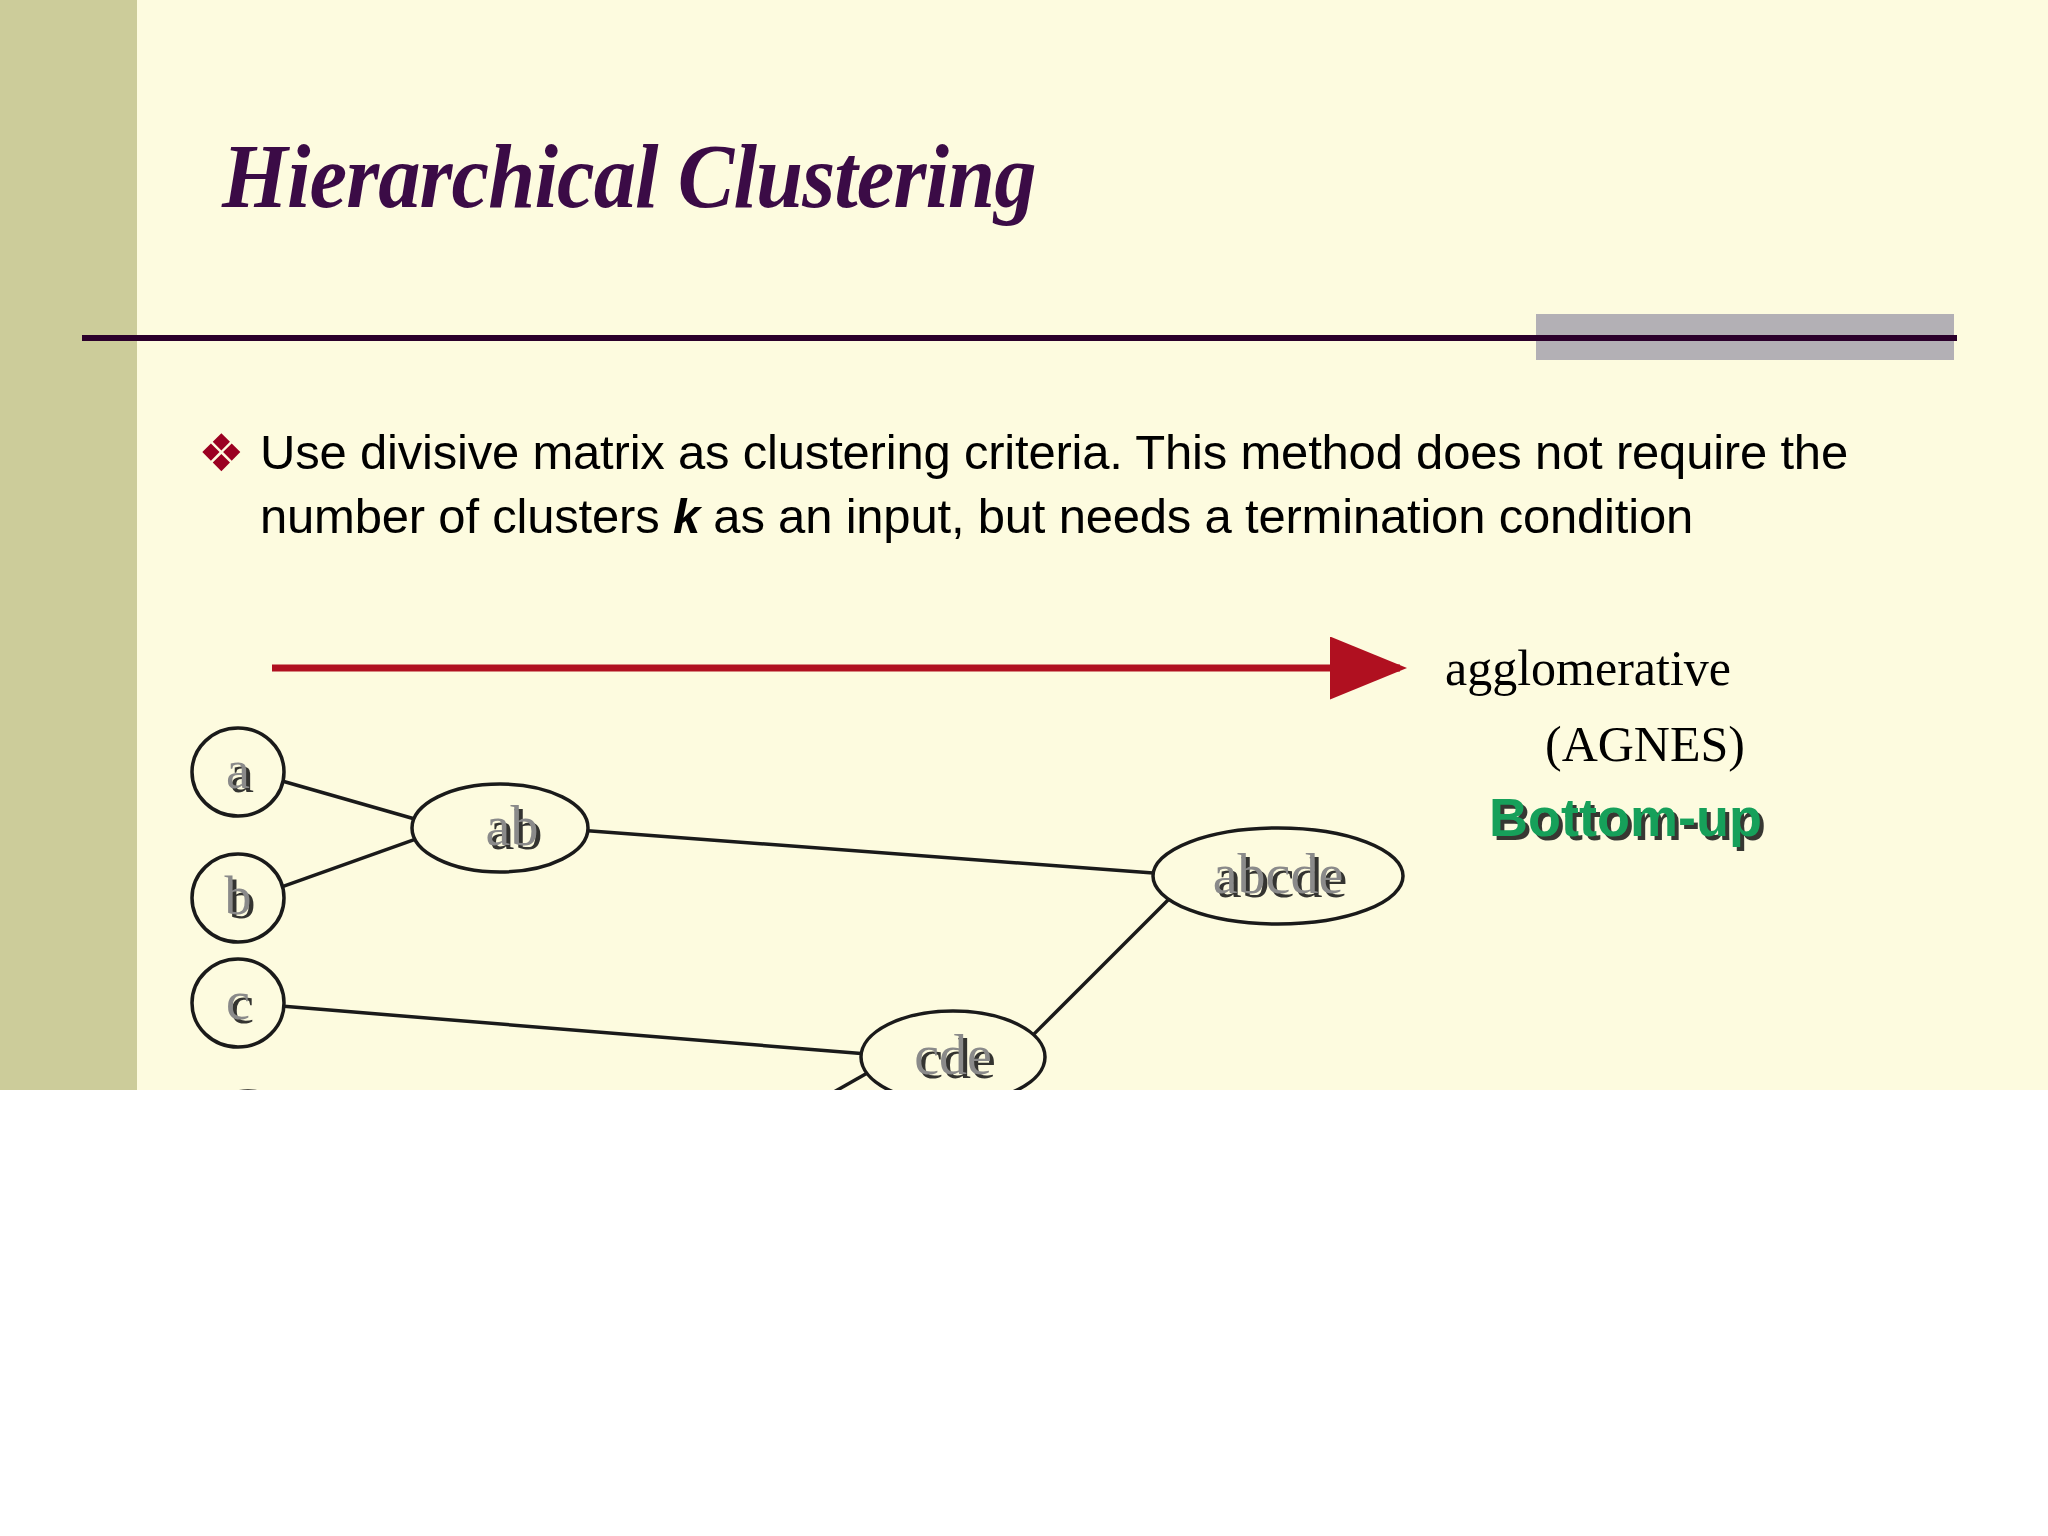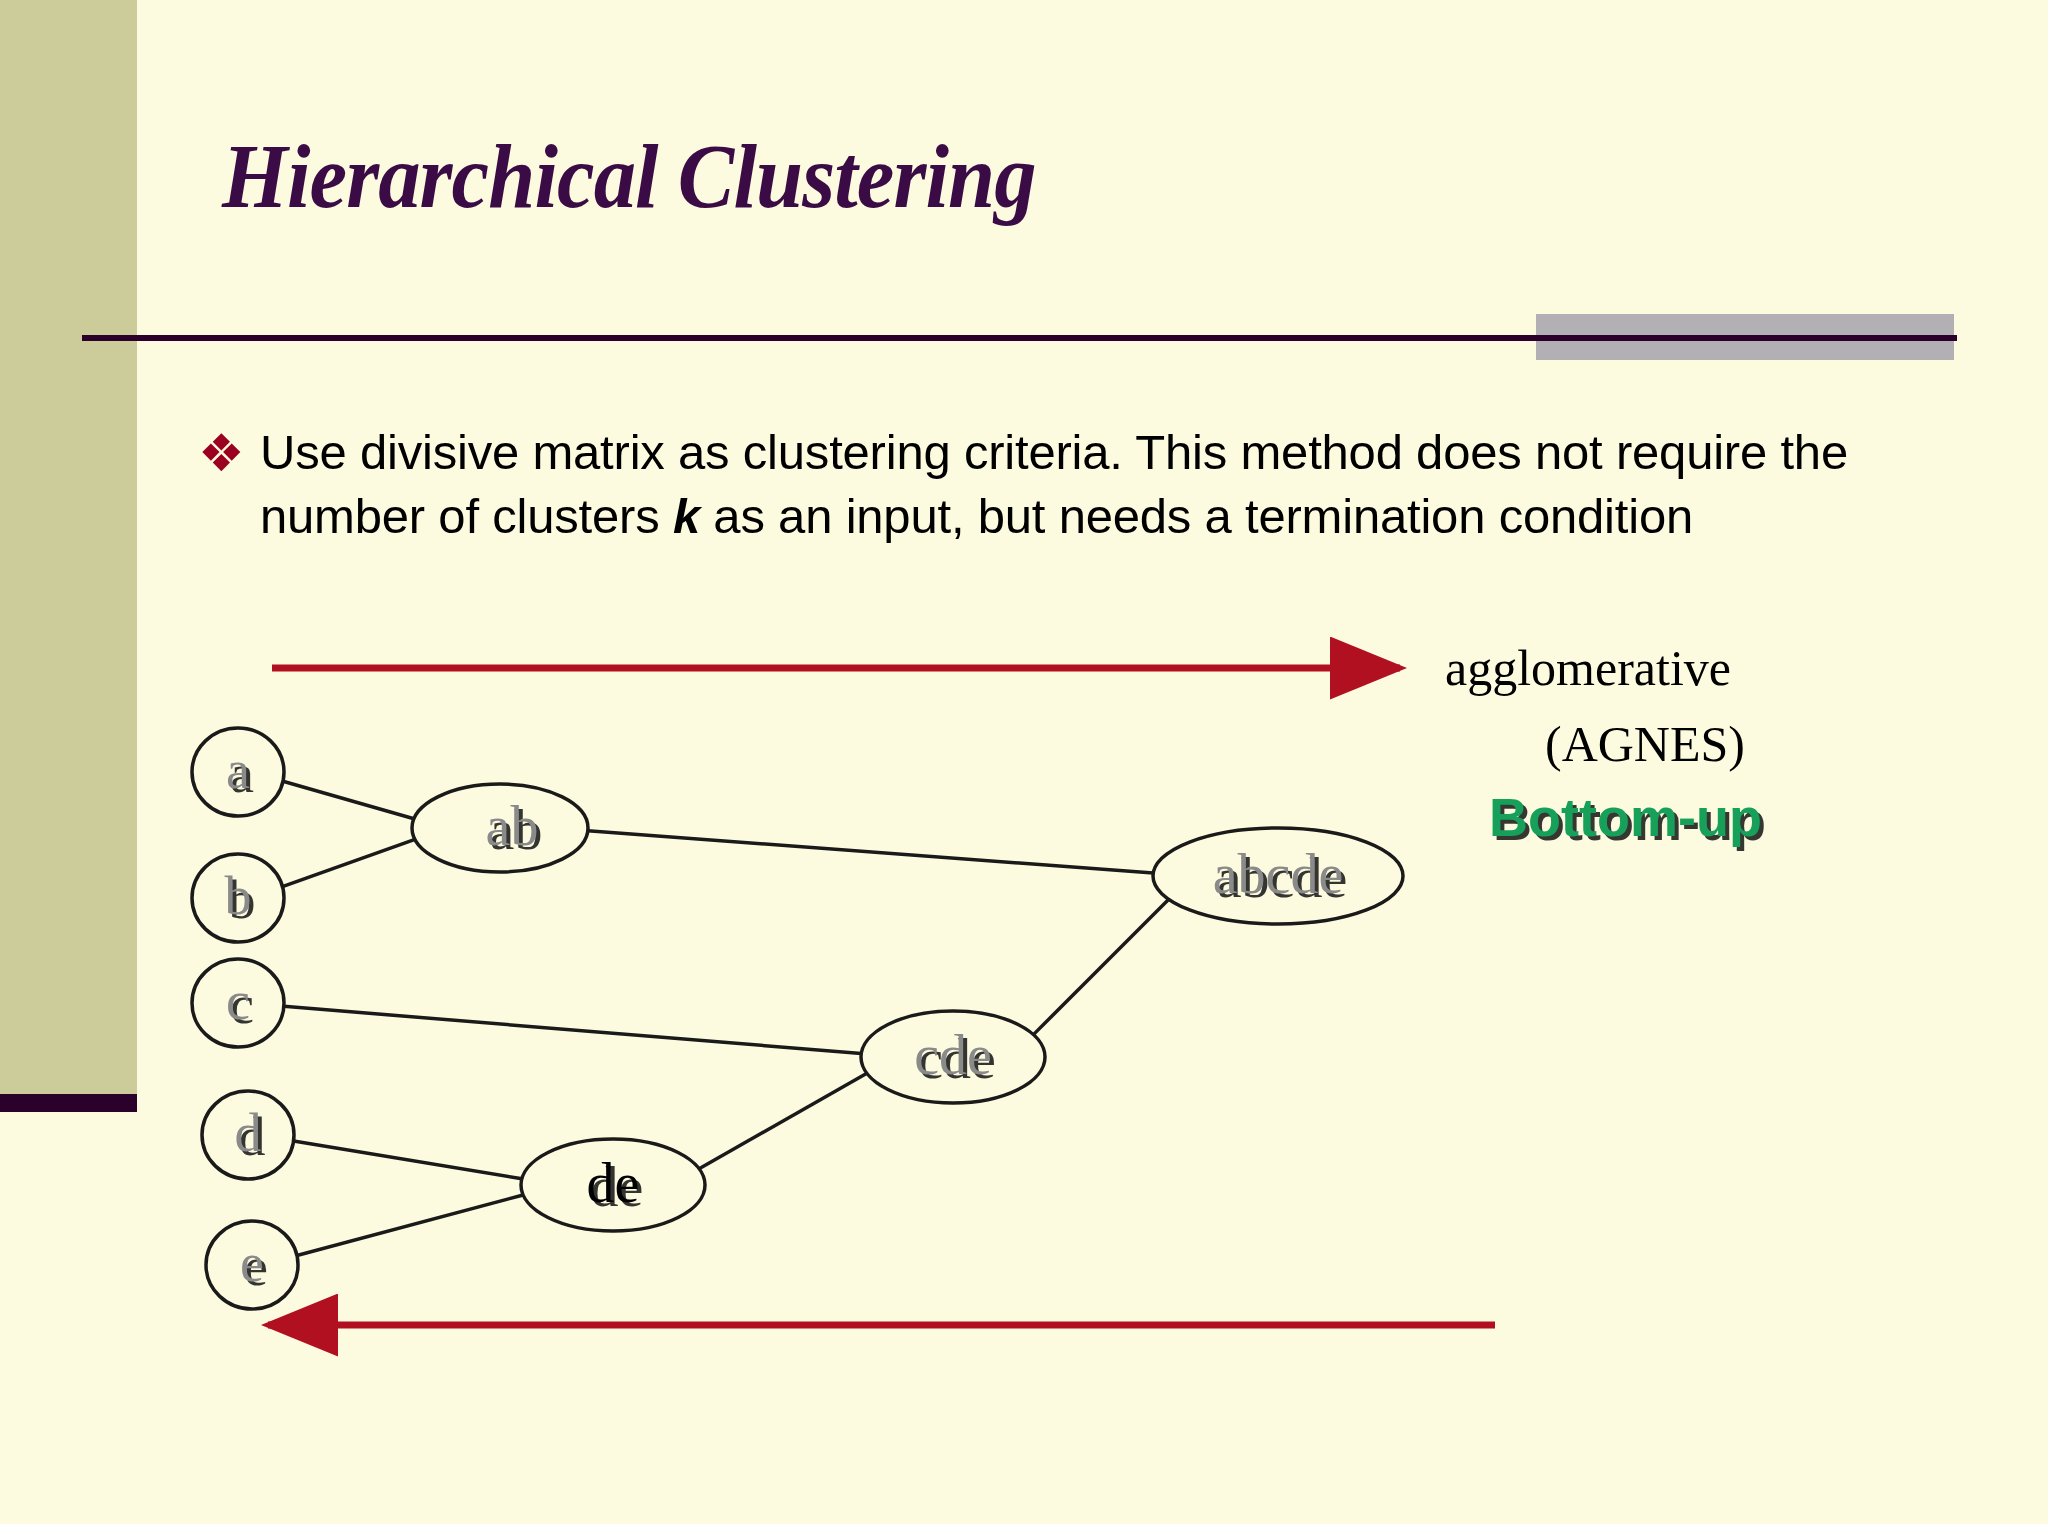--- a/index.html
+++ b/index.html
@@ -10,7 +10,7 @@
   #slide {
     position: relative;
     width: 2048px;
-    height: 1524px;
+    height: 1090px;
     background: #fdfbdf;
     overflow: hidden;
     font-family: "Liberation Sans", sans-serif;

